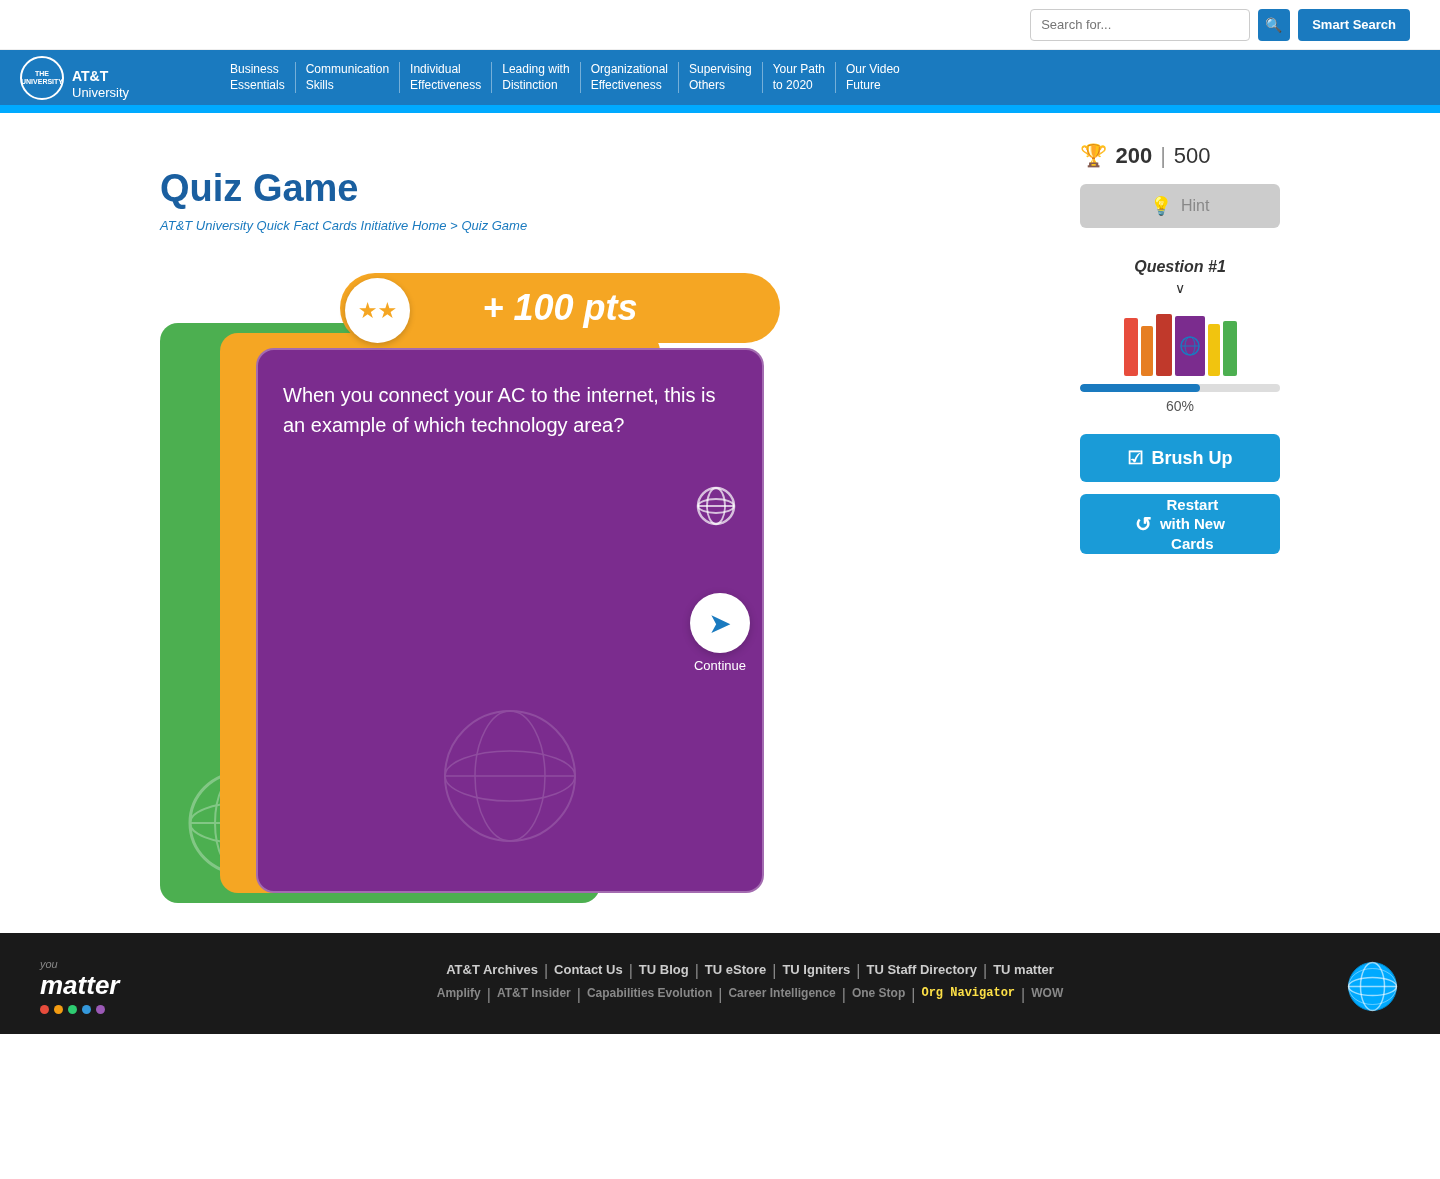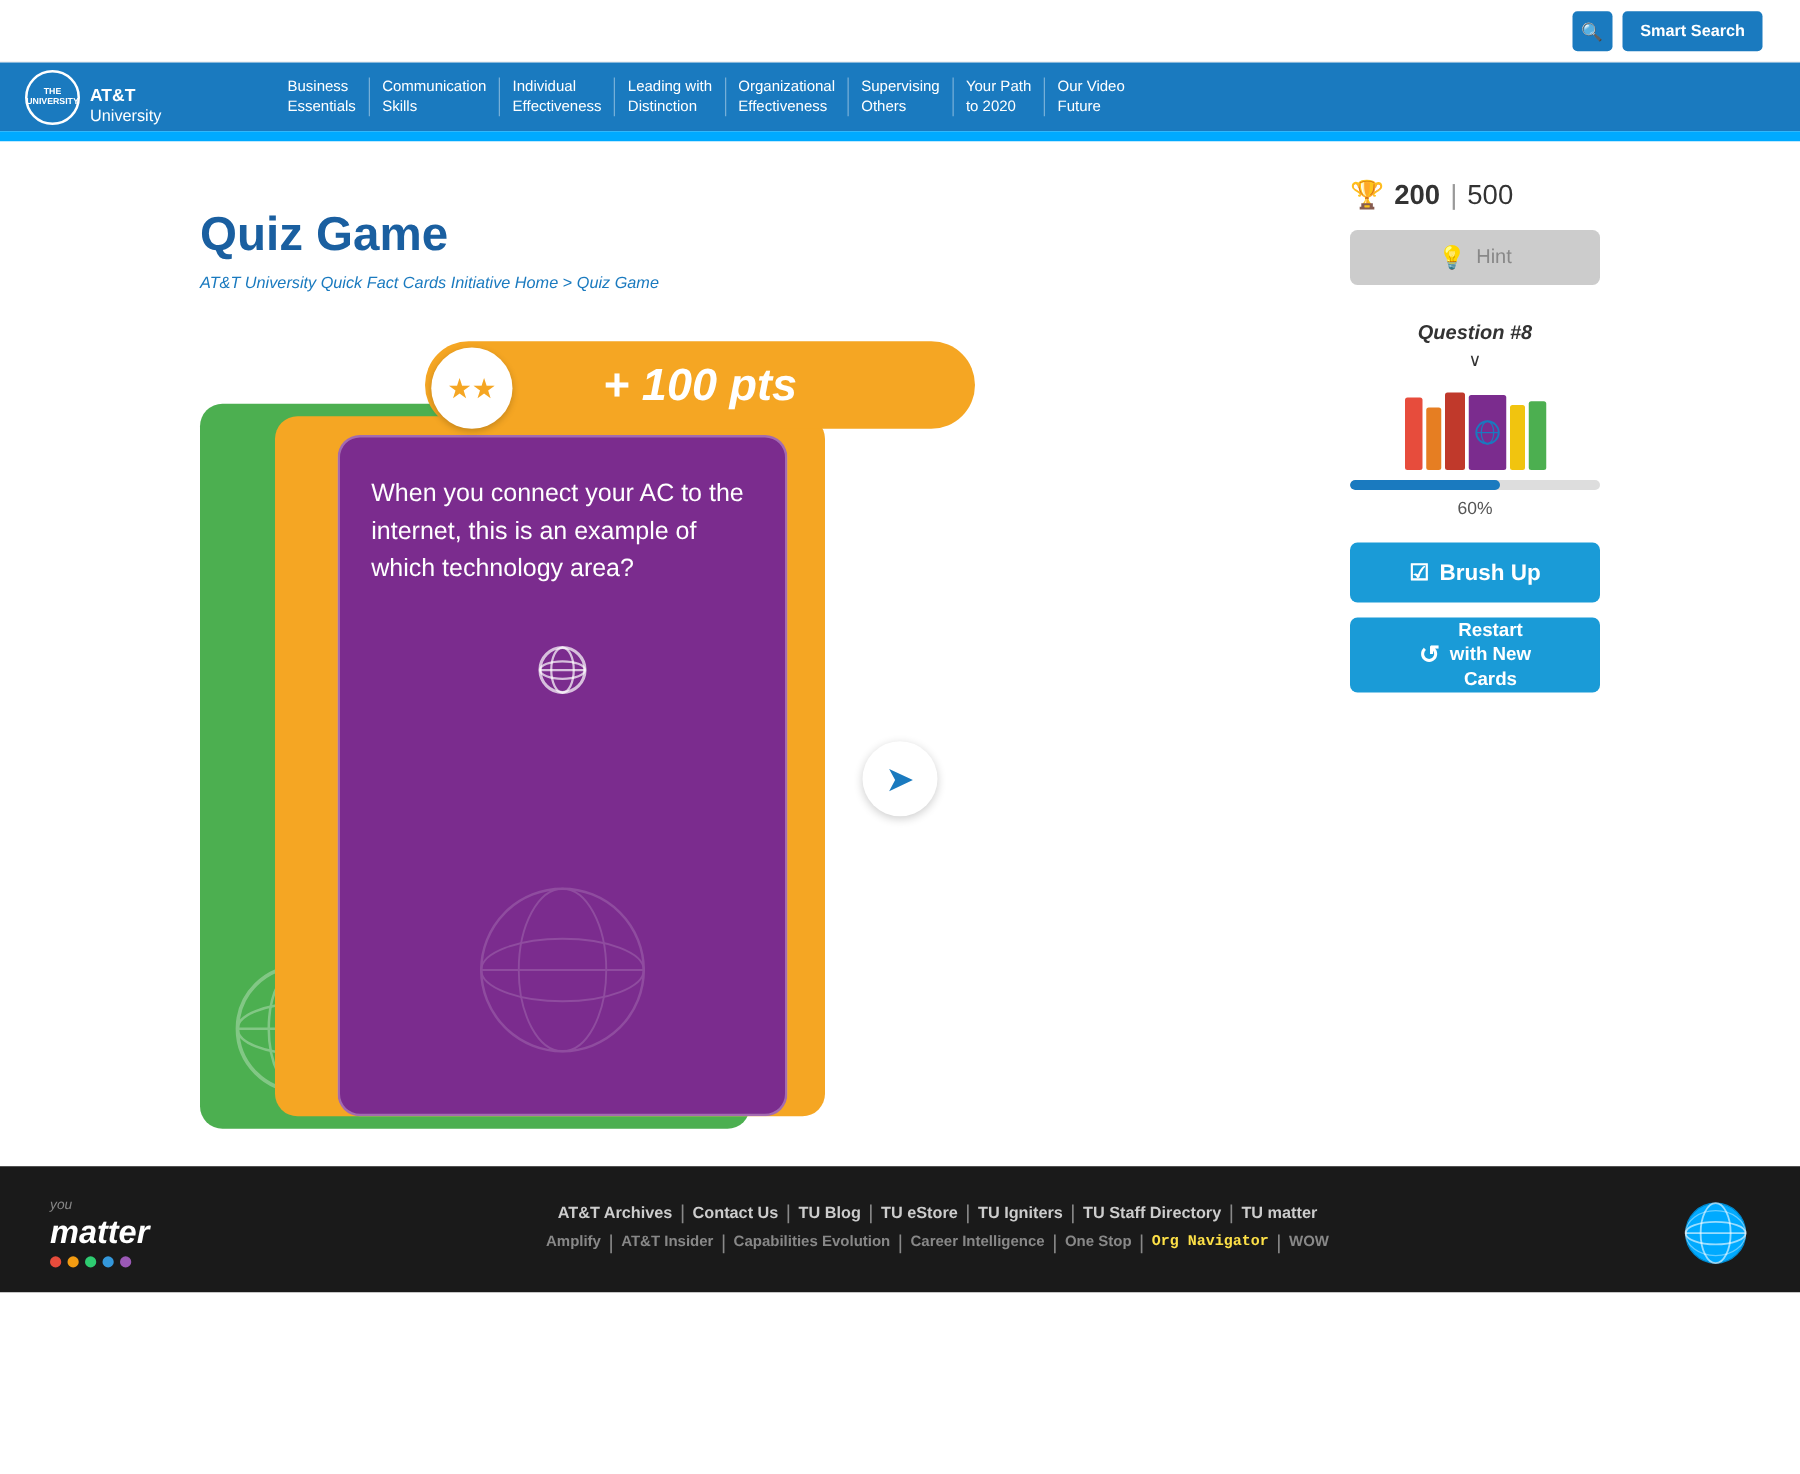--- a/index.html
+++ b/index.html
@@ -467,6 +467,7 @@
 
 <div class="top-bar">
   <div class="search-form">
+    <input type="text" class="search-input" placeholder="Search for..." style="">
     <button class="search-icon-btn">🔍</button>
     <button class="smart-search-btn">Smart Search</button>
   </div>

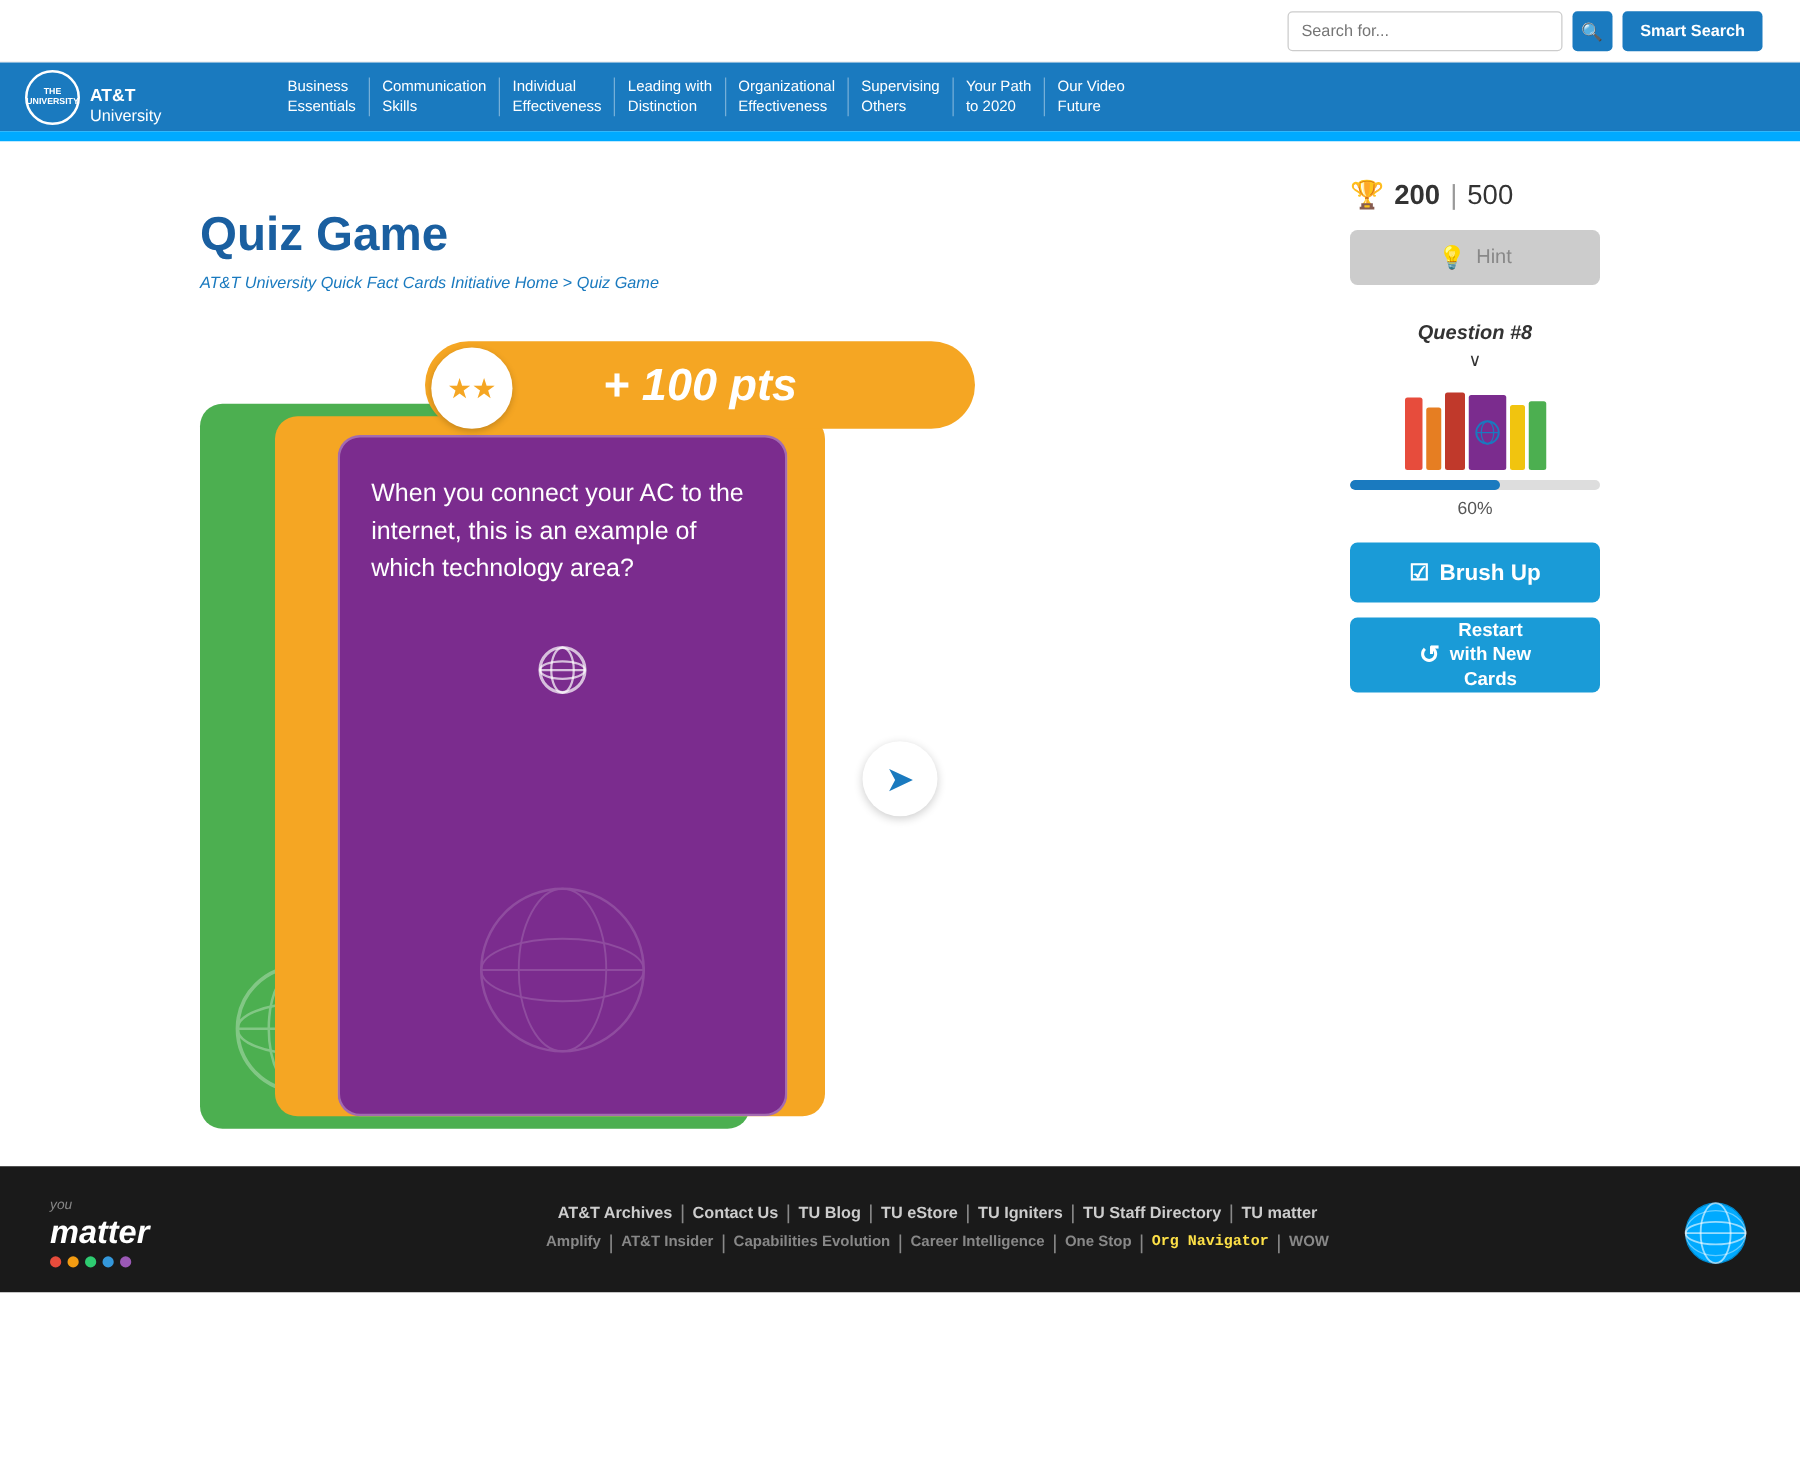--- a/index.html
+++ b/index.html
@@ -588,7 +588,7 @@
       <span>Hint</span>
     </button>
 
-    <div class="question-label">Question #8</div>
+    <div class="question-label">Question #1</div>
     <div class="question-chevron">∨</div>
 
     <div class="books-img">

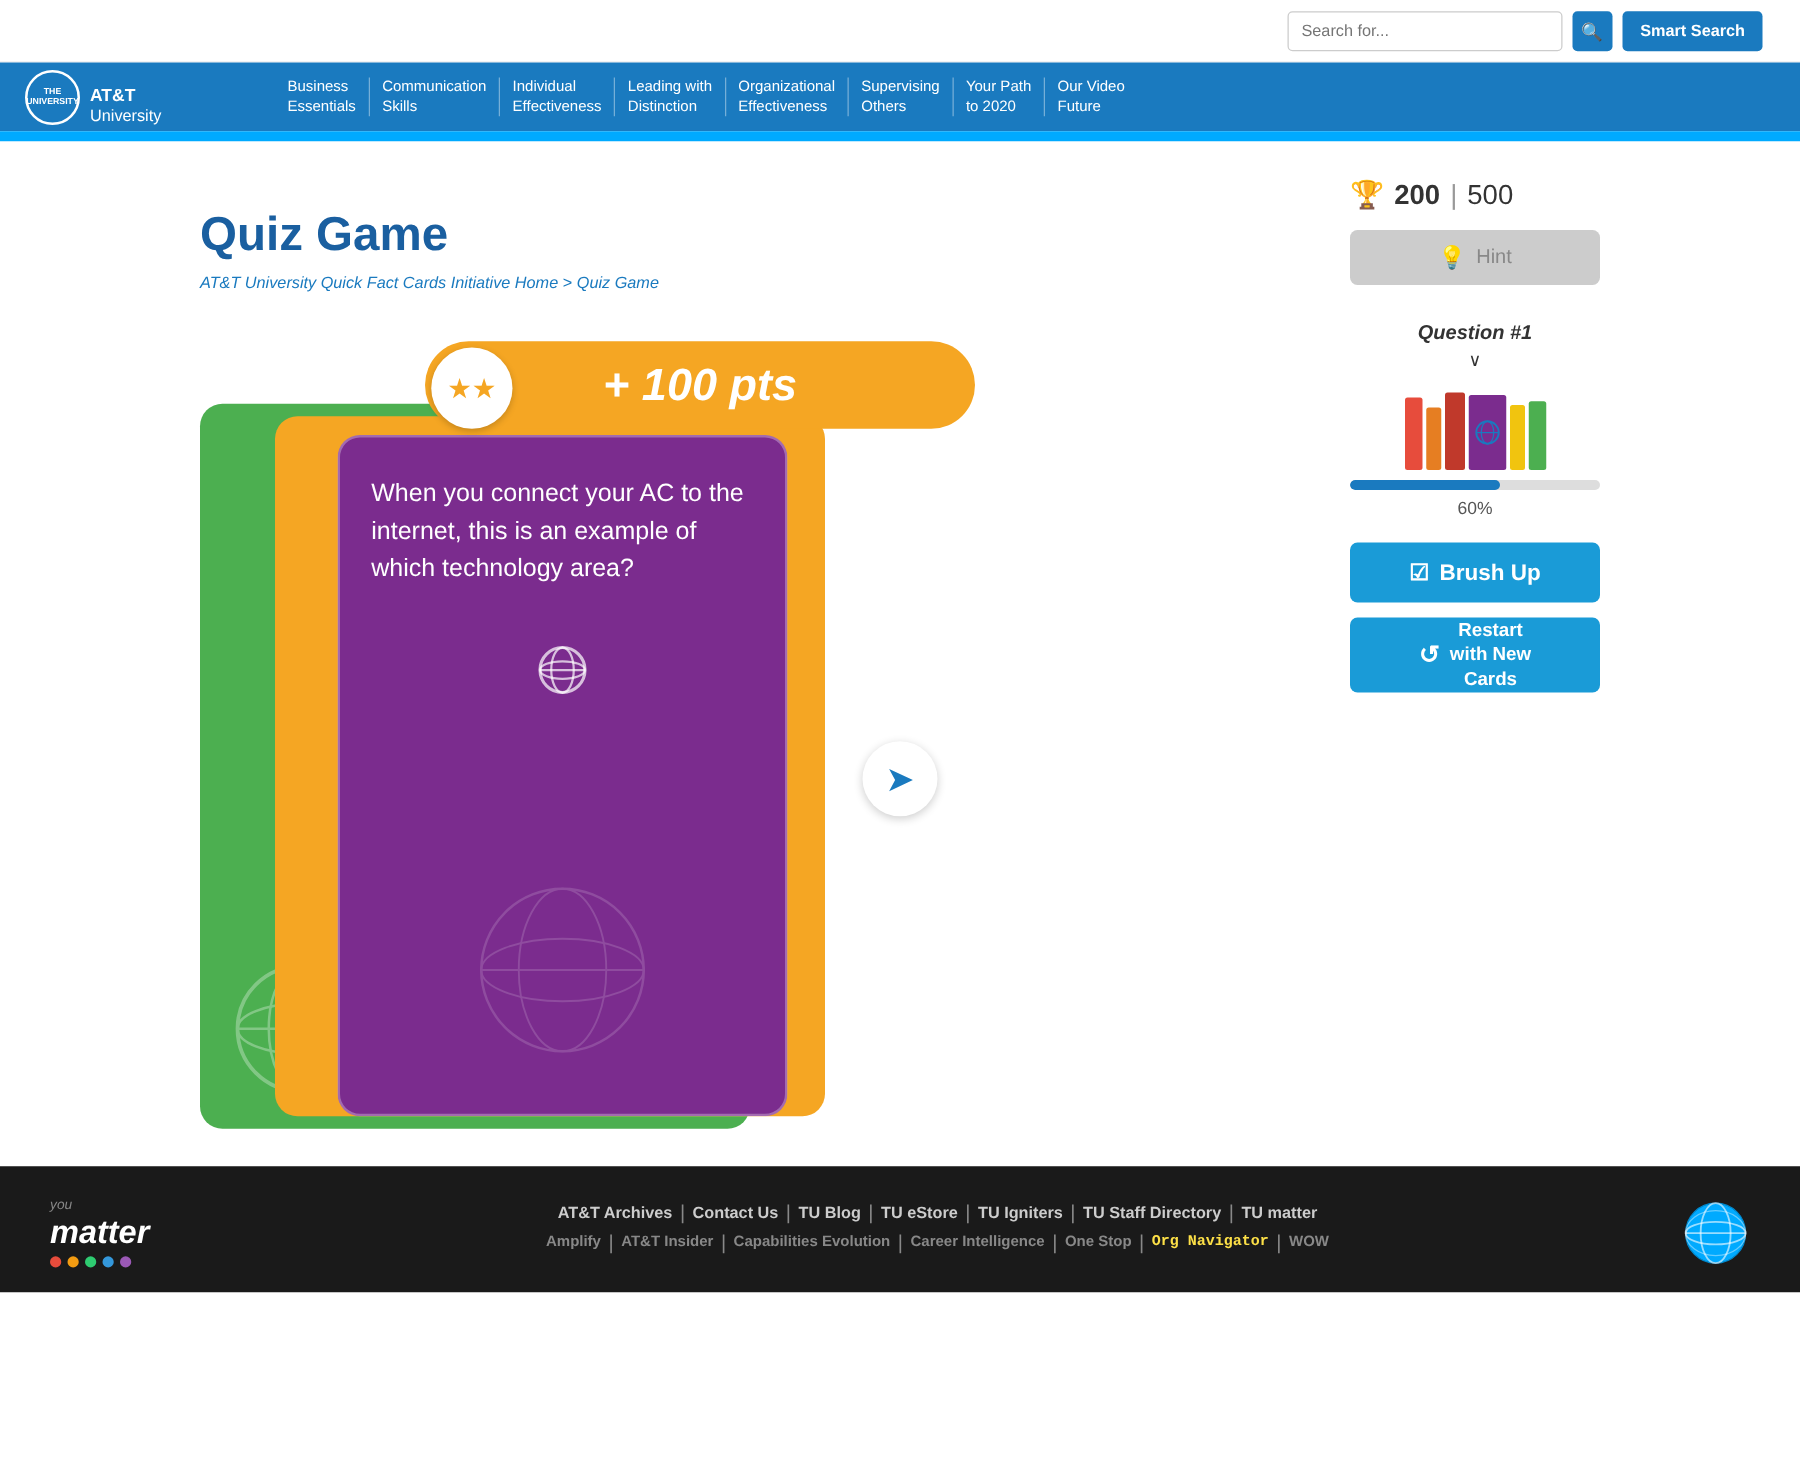--- a/index.html
+++ b/index.html
@@ -216,9 +216,9 @@
     
     .main-card {
       position: absolute;
-      left: 110px;
+      left: 96px;
       top: 85px;
-      width: 360px;
+      width: 508px;
       height: 545px;
       background: #7b2c8e;
       border-radius: 18px;
@@ -226,7 +226,7 @@
       padding: 30px 25px 20px;
       display: flex;
       flex-direction: column;
-      align-items: center;
+      align-items: flex-end;
       border: 2px solid rgba(255,255,255,0.3);
     }
     .card-question {

